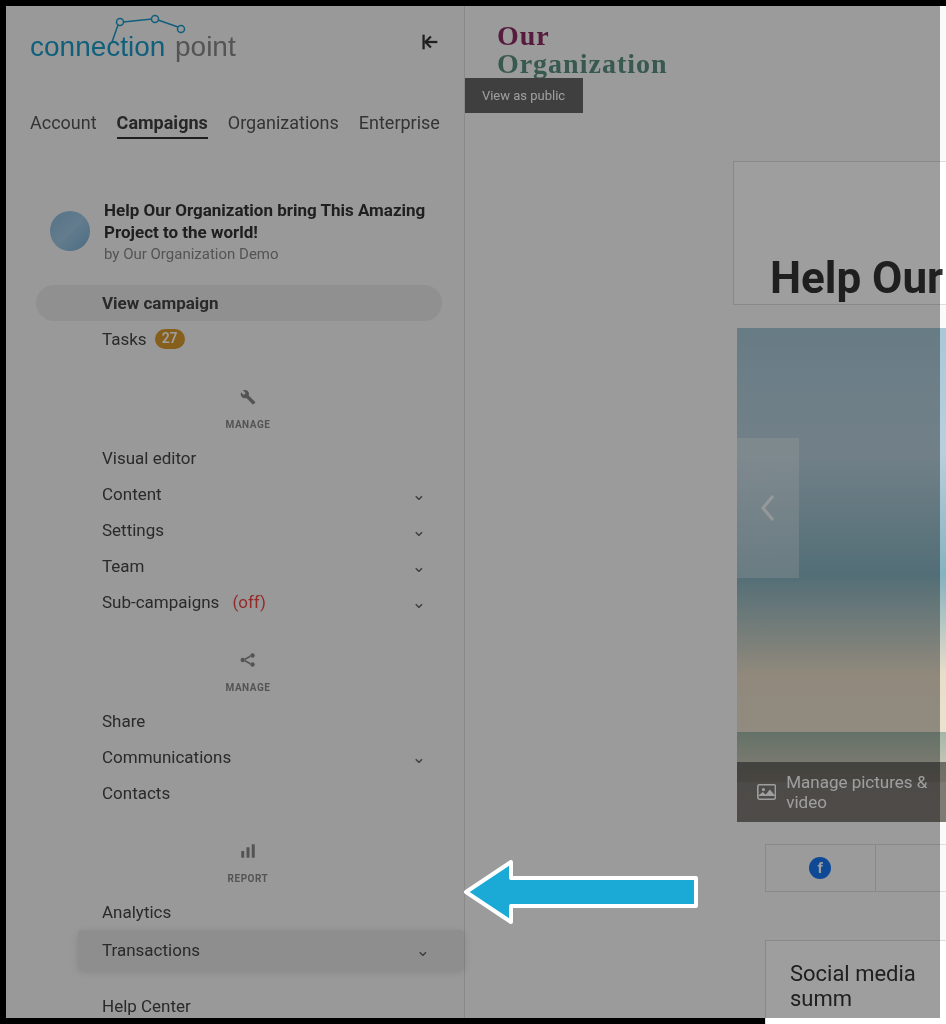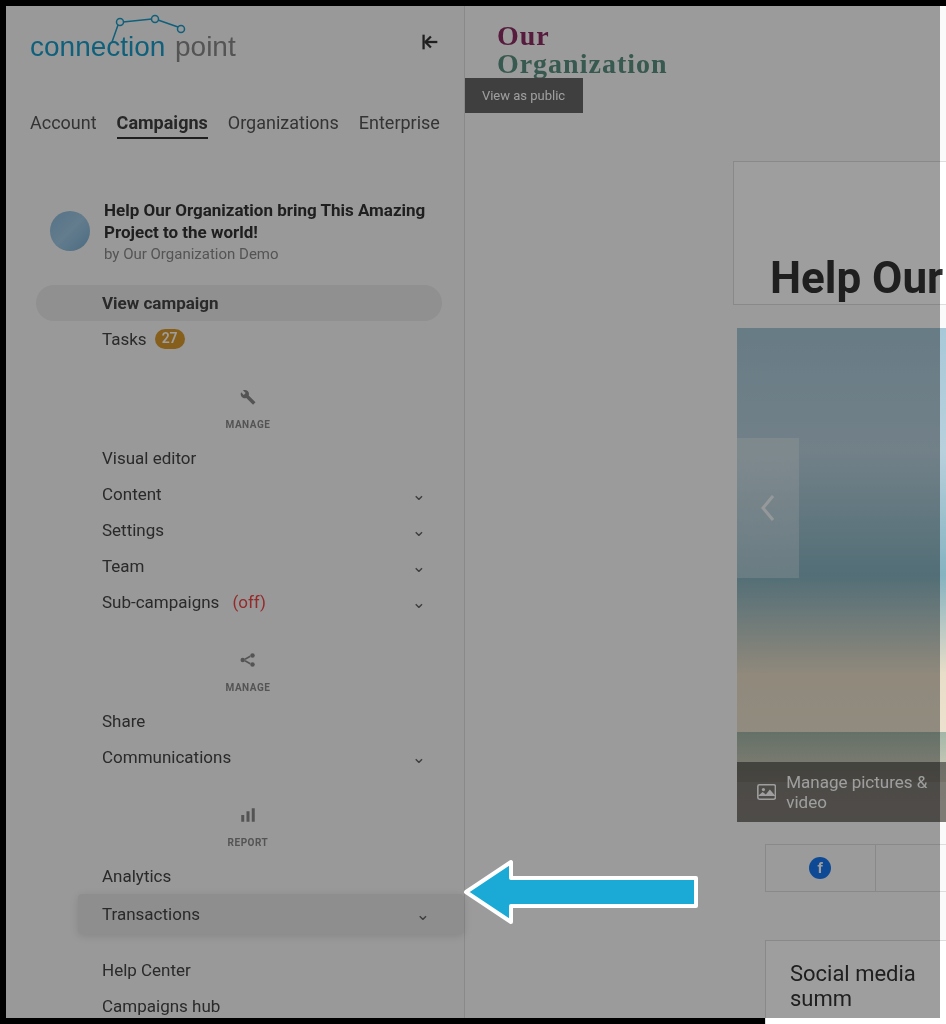--- a/index.html
+++ b/index.html
@@ -403,6 +403,9 @@
       <span>Communications</span>
       <span class="expand">⌄</span>
     </div>
+    <div class="nav-item">
+      <span>Contacts</span>
+    </div>
 
     <div class="section-header">
       <span class="section-icon">

